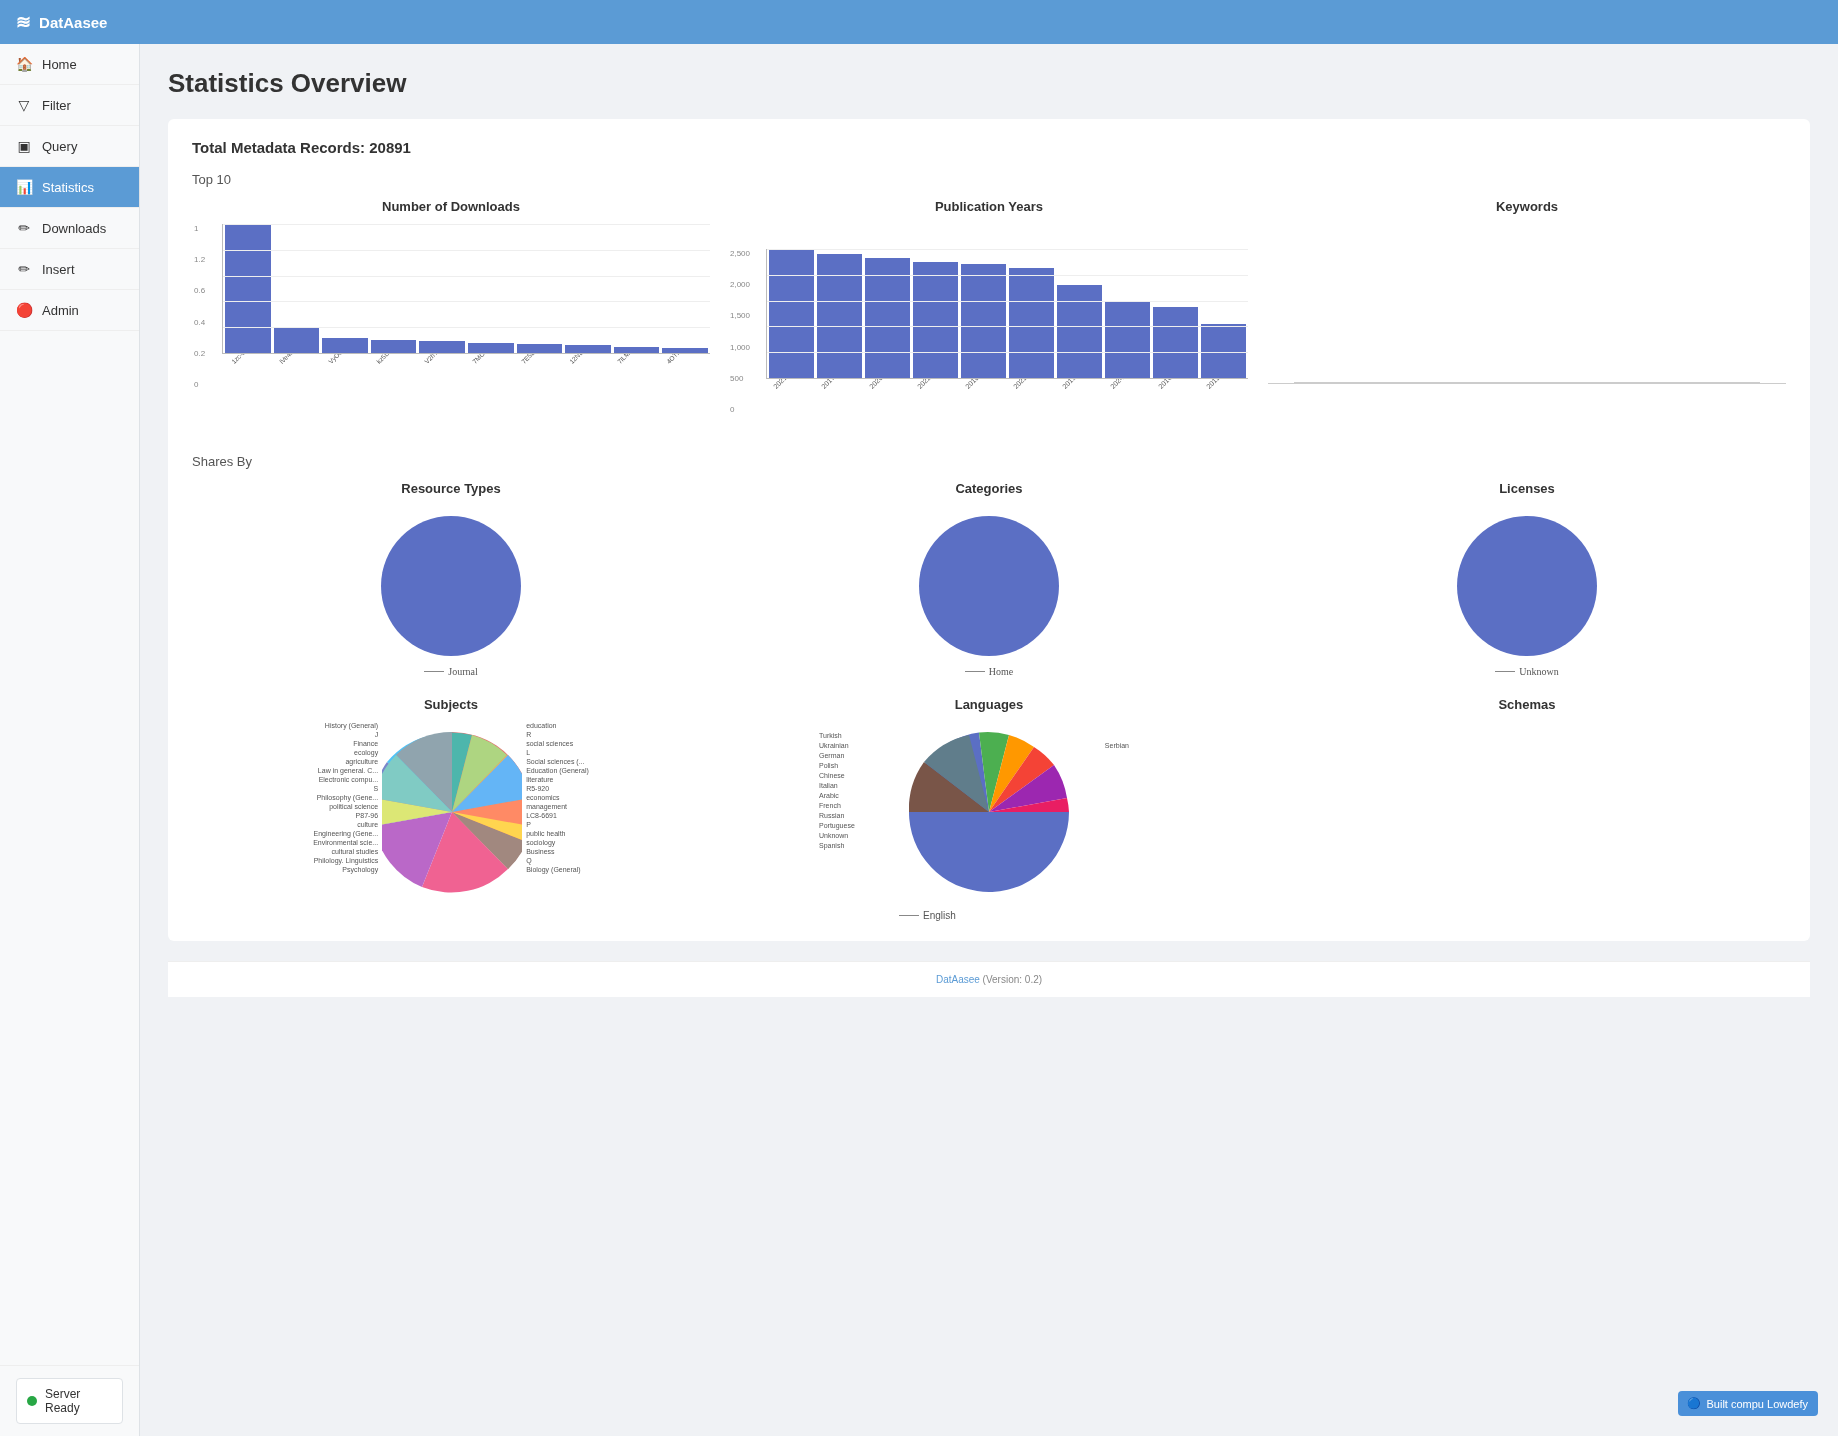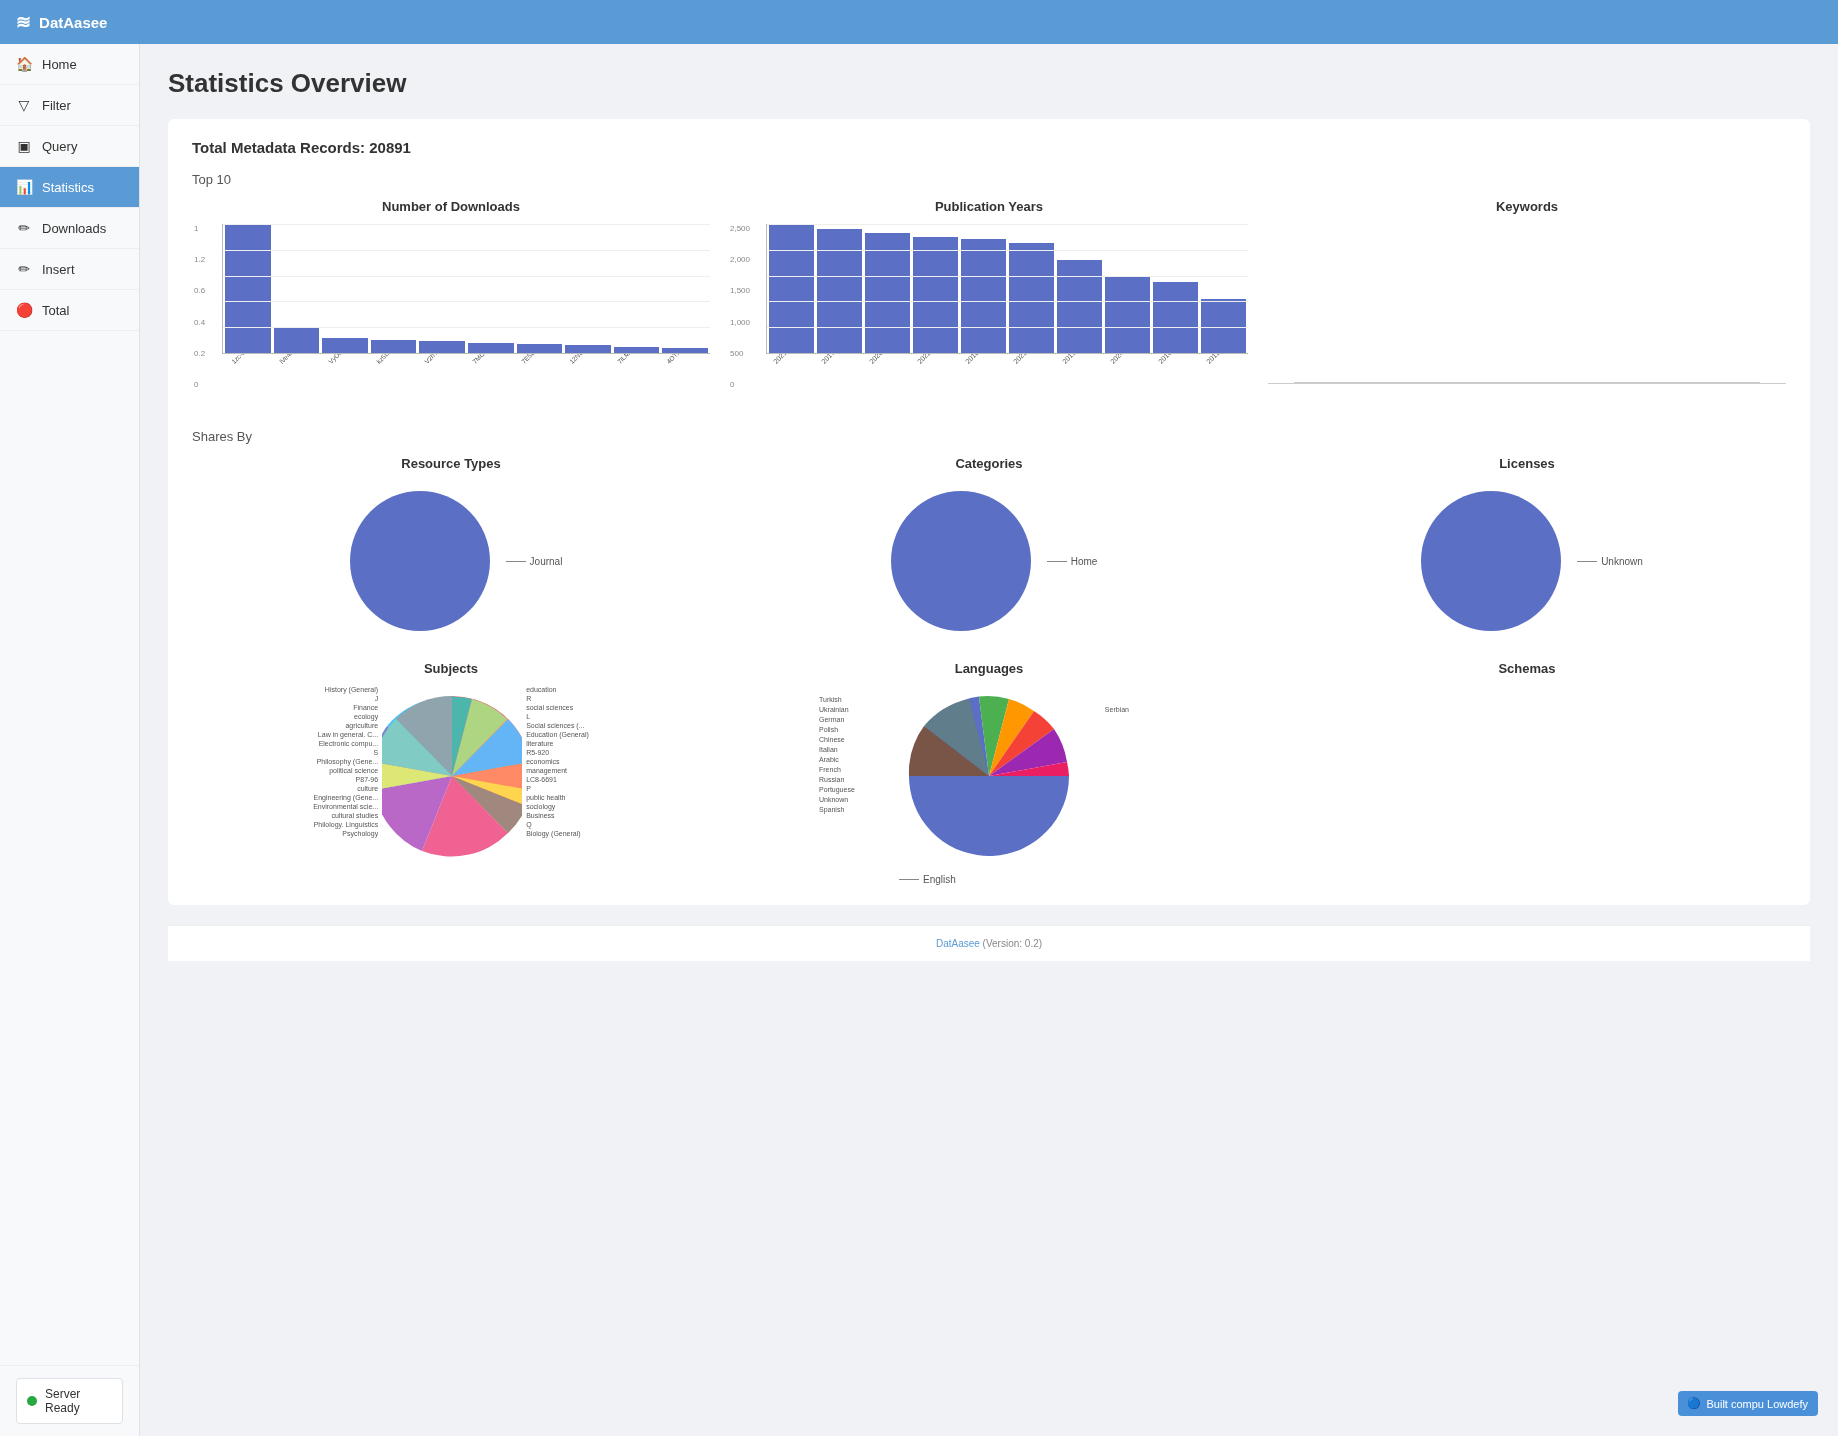--- a/index.html
+++ b/index.html
@@ -293,7 +293,7 @@
 
         <div class="chart-container">
           <div class="chart-title">Publication Years</div>
-          <div style="width:100%; position:relative; padding-left:36px;">
+          <div style="width:100%; position:relative; padding-left:36px;margin-top:25px;">
             <div style="position:absolute;left:0;top:0;bottom:20px;display:flex;flex-direction:column;justify-content:space-between;font-size:8px;color:#888;">
               <span>2,500</span>
                 <span>2,000</span>

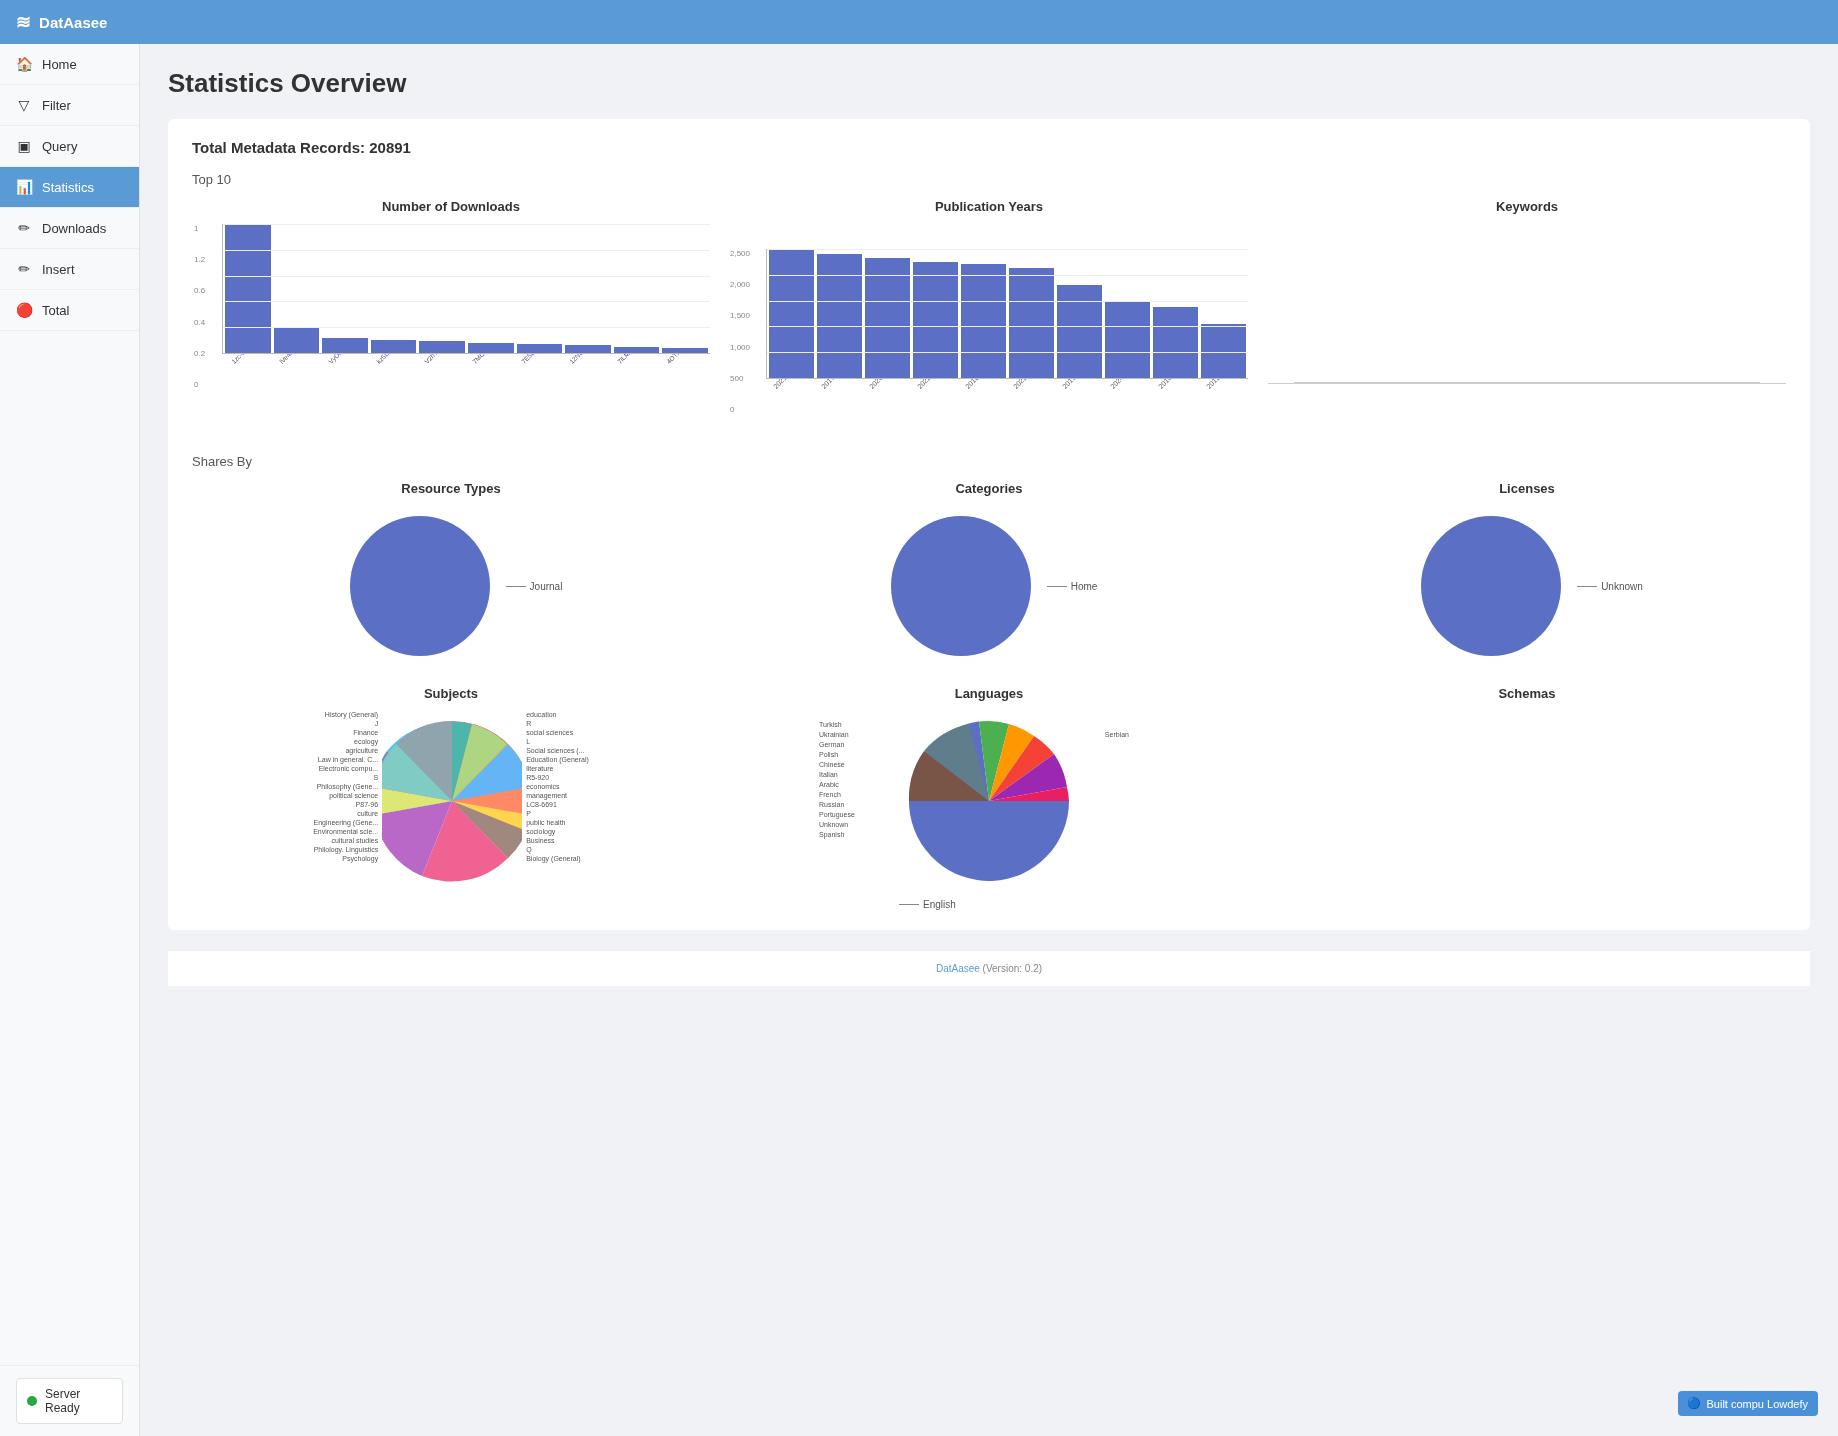--- a/index.html
+++ b/index.html
@@ -225,7 +225,7 @@
       </div>
       <div class="sidebar-item">
         <span class="sidebar-icon">🔴</span>
-        <span>Total</span>
+        <span>Admin</span>
       </div>
     </nav>
     <div class="sidebar-status">

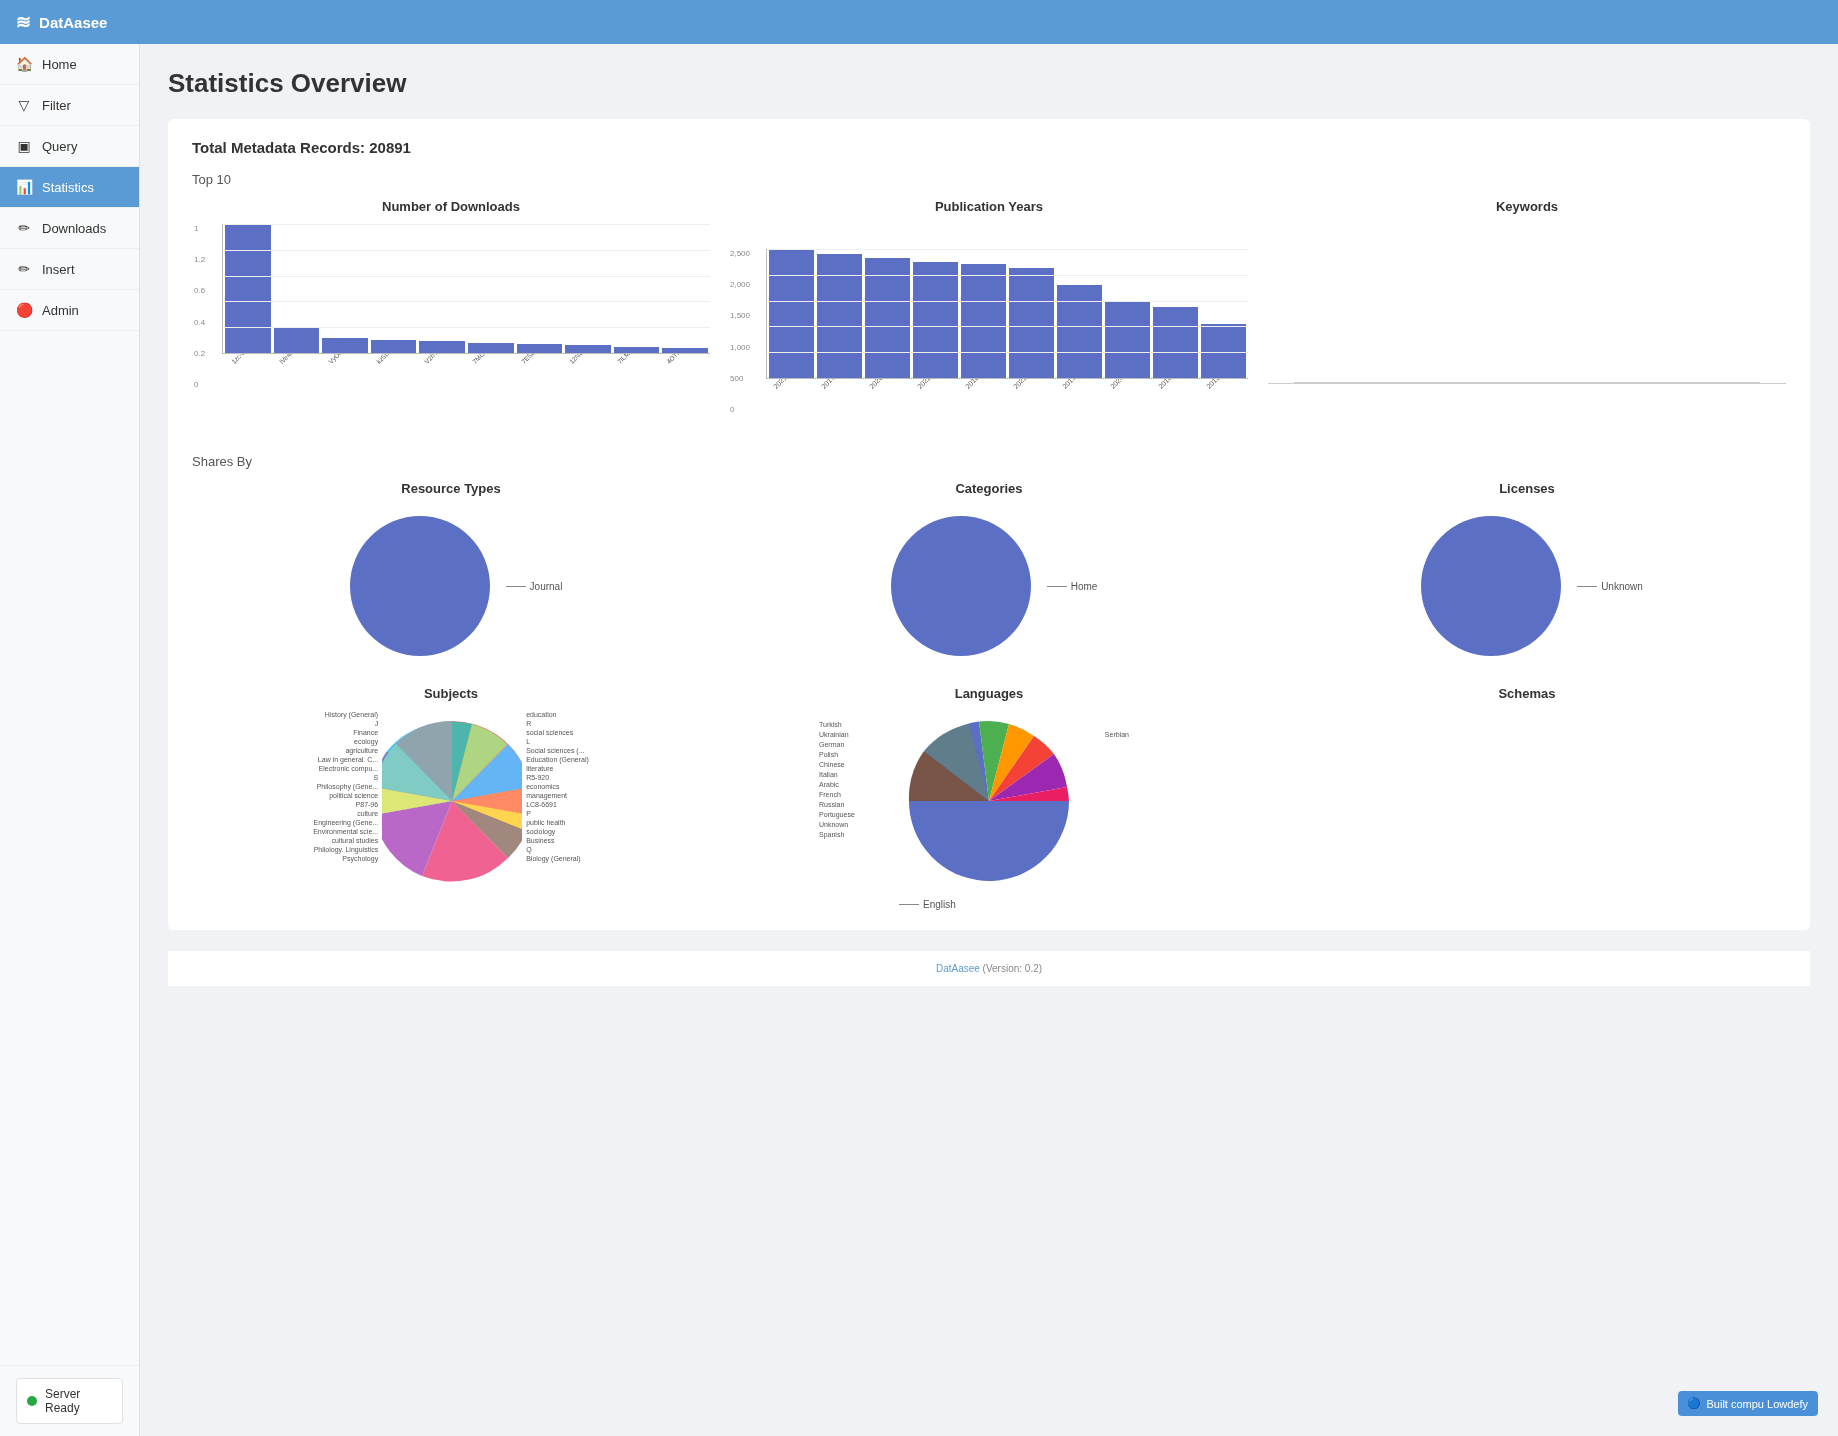--- a/index.html
+++ b/index.html
@@ -135,9 +135,9 @@
     
     .pie-wrap {
       display: flex;
-      flex-direction: row;
-      align-items: center;
-      gap: 6px;
+      flex-direction: column;
+      align-items: center;
+      font-family: Liberation Serif, serif;
     }
     .shares-row {
       display: grid;

